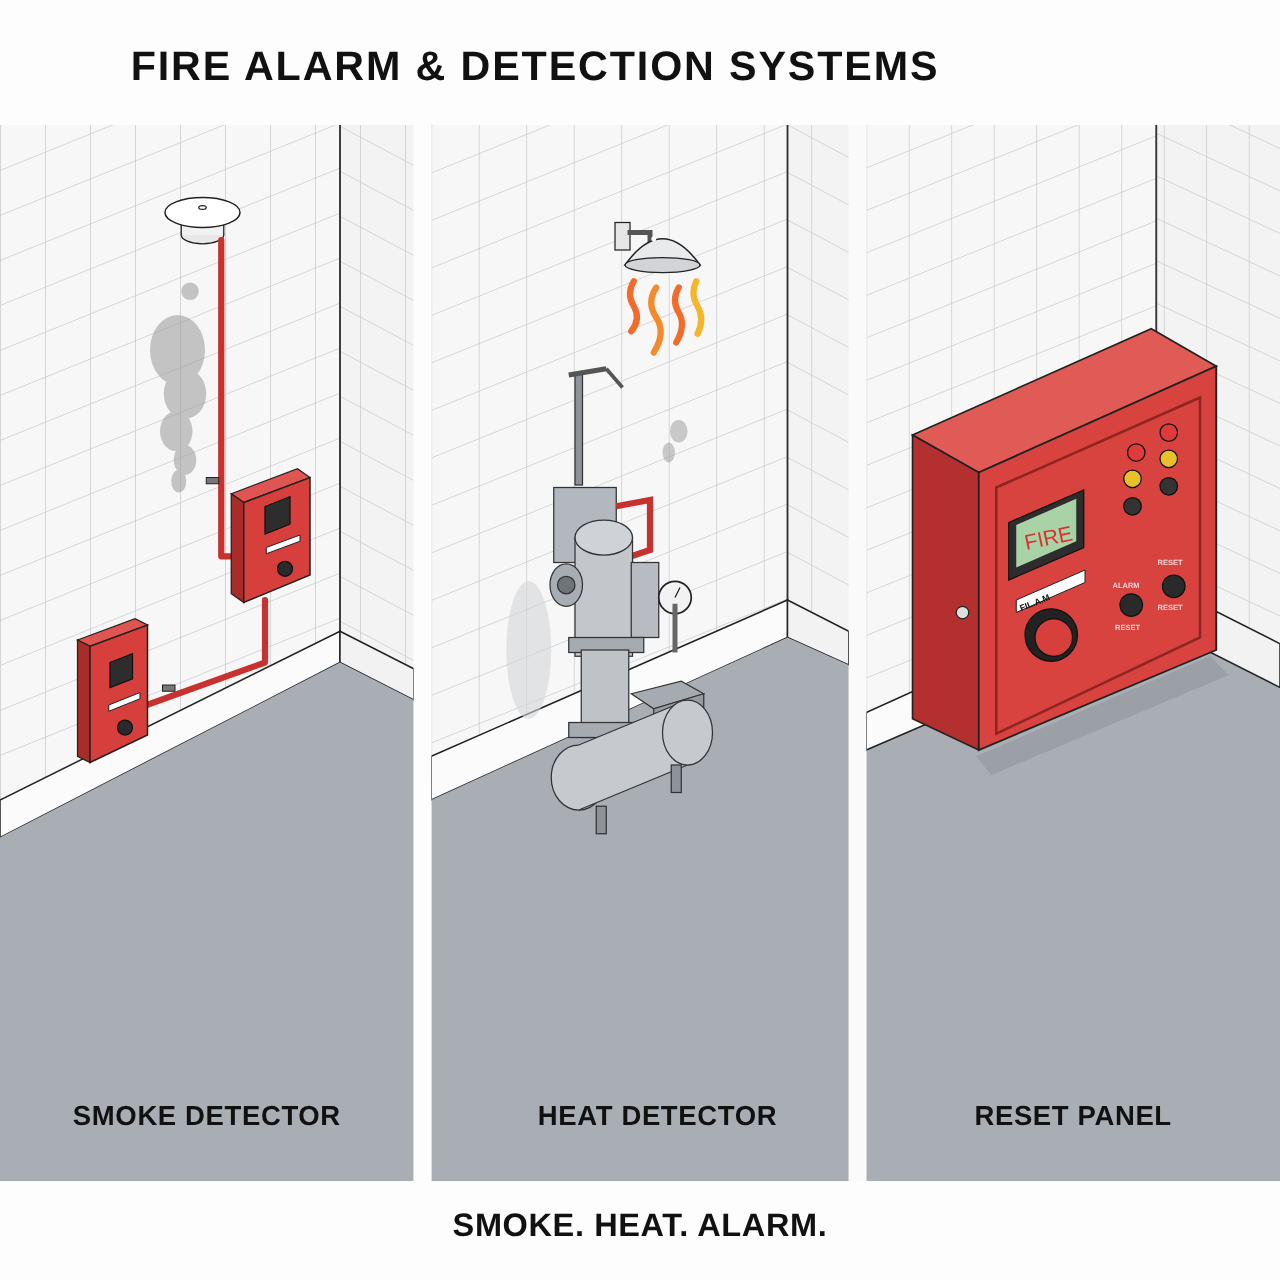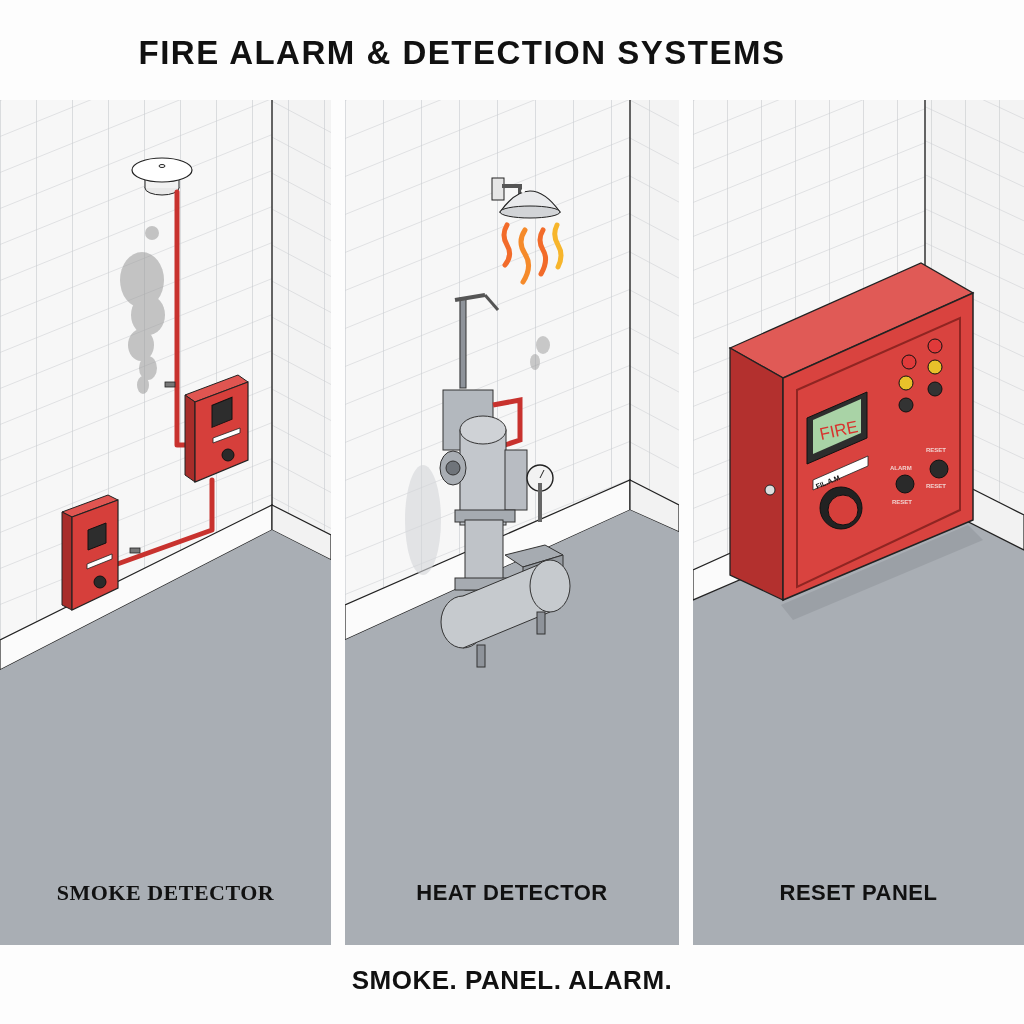--- a/index.html
+++ b/index.html
@@ -9,7 +9,7 @@
   }
   .title {
     position: absolute; left: 0; top: 34px; width: 856px; text-align: center;
-    font-size: 33px; font-weight: 700; letter-spacing: 1.5px; color: #111; margin-left: 34px;
+    font-size: 33px; font-weight: 700; letter-spacing: 1.5px; color: #111;
   }
   .panel {
     position: absolute; top: 100px; height: 845px; overflow: hidden; background: #fafafa;

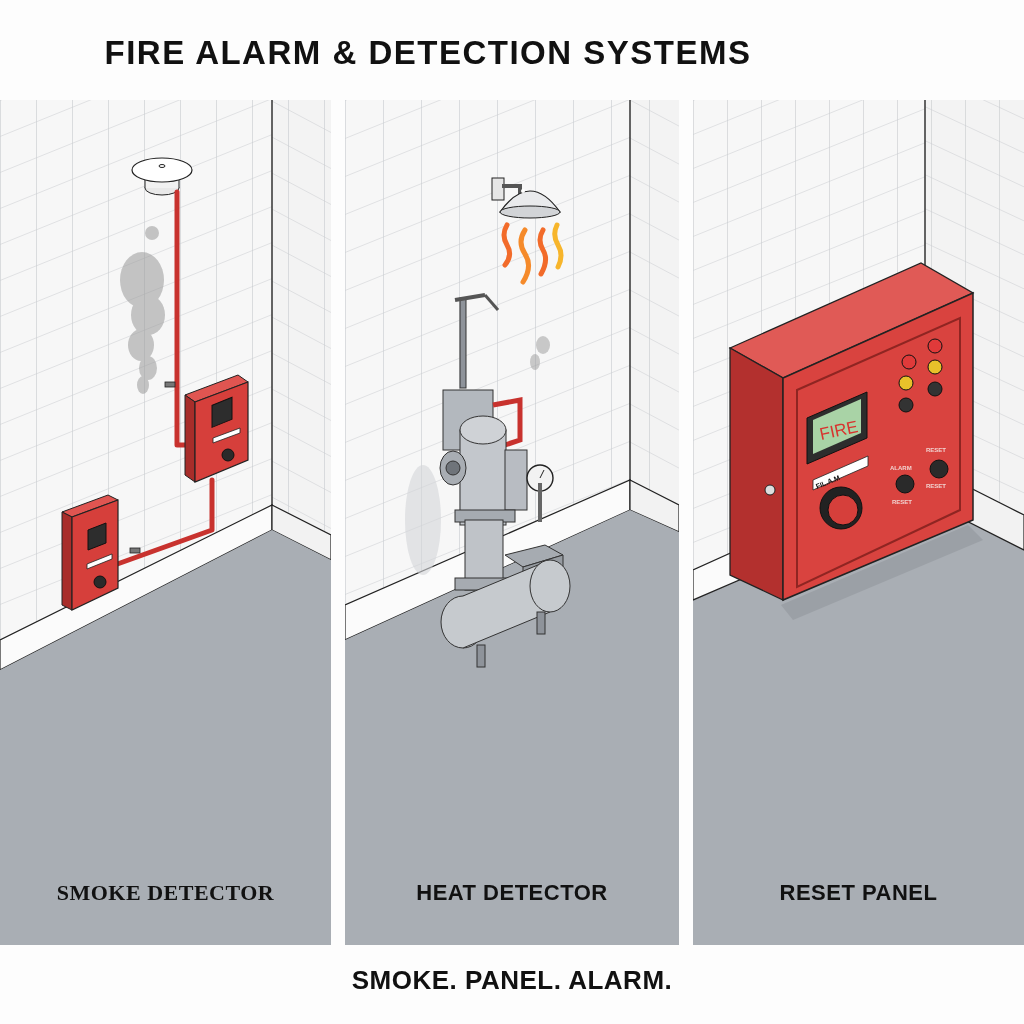--- a/index.html
+++ b/index.html
@@ -29,7 +29,7 @@
 
 <div class="title">FIRE ALARM &amp; DETECTION SYSTEMS</div>
 
-<div class="panel" style="left:0; width:331px;font-family:Liberation Serif, serif;">
+<div class="panel" style="left:0; width:331px;">
   <svg width="331" height="845" viewBox="0 0 331 845">
     <defs>
       <pattern id="gridL1" width="36" height="36" patternUnits="userSpaceOnUse" patternTransform="skewY(-22)">

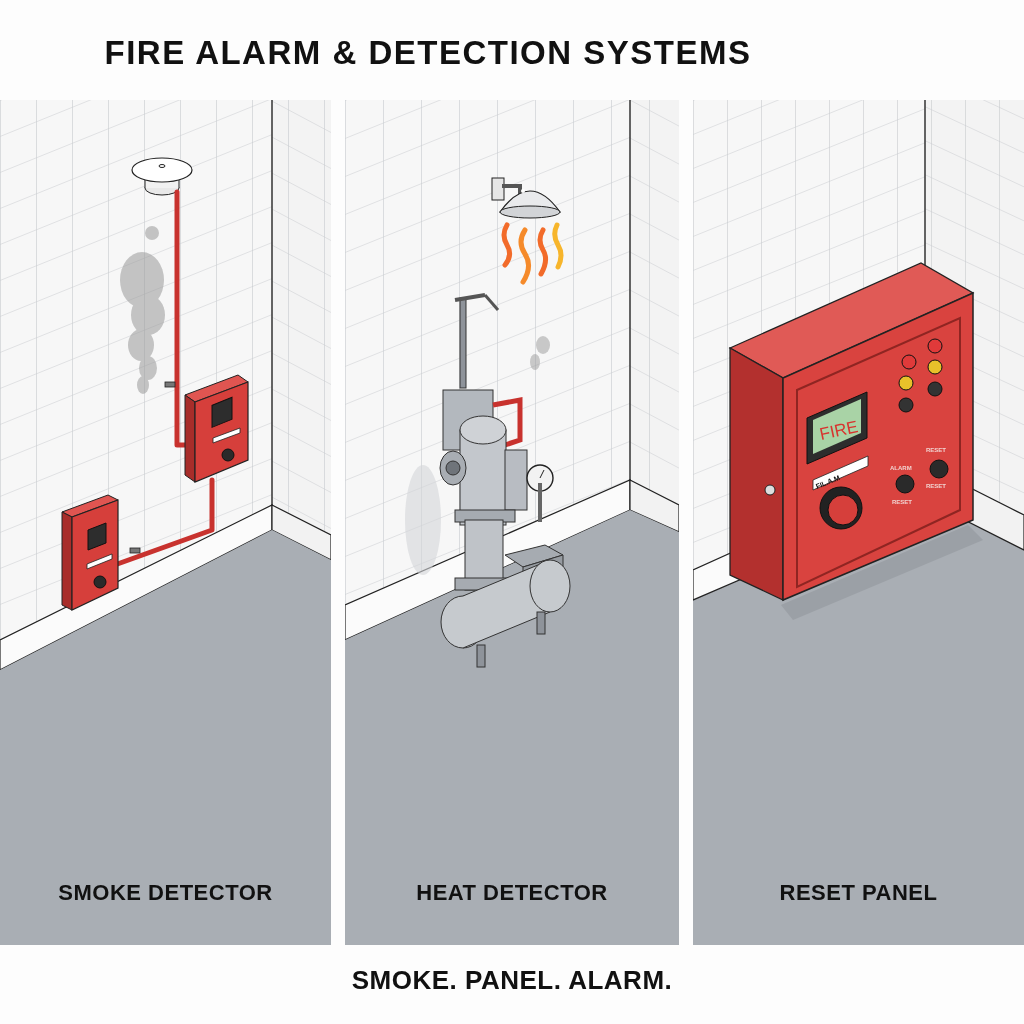--- a/index.html
+++ b/index.html
@@ -97,7 +97,7 @@
   <div class="panel-label">SMOKE DETECTOR</div>
 </div>
 
-<div class="panel" style="left:345px; width:334px;">
+<div class="panel" style="left:345px; width:334px;padding-left:28px;">
   <svg width="334" height="845" viewBox="0 0 334 845">
     <defs>
       <pattern id="gridL2" width="38" height="38" patternUnits="userSpaceOnUse" patternTransform="skewY(-22)">

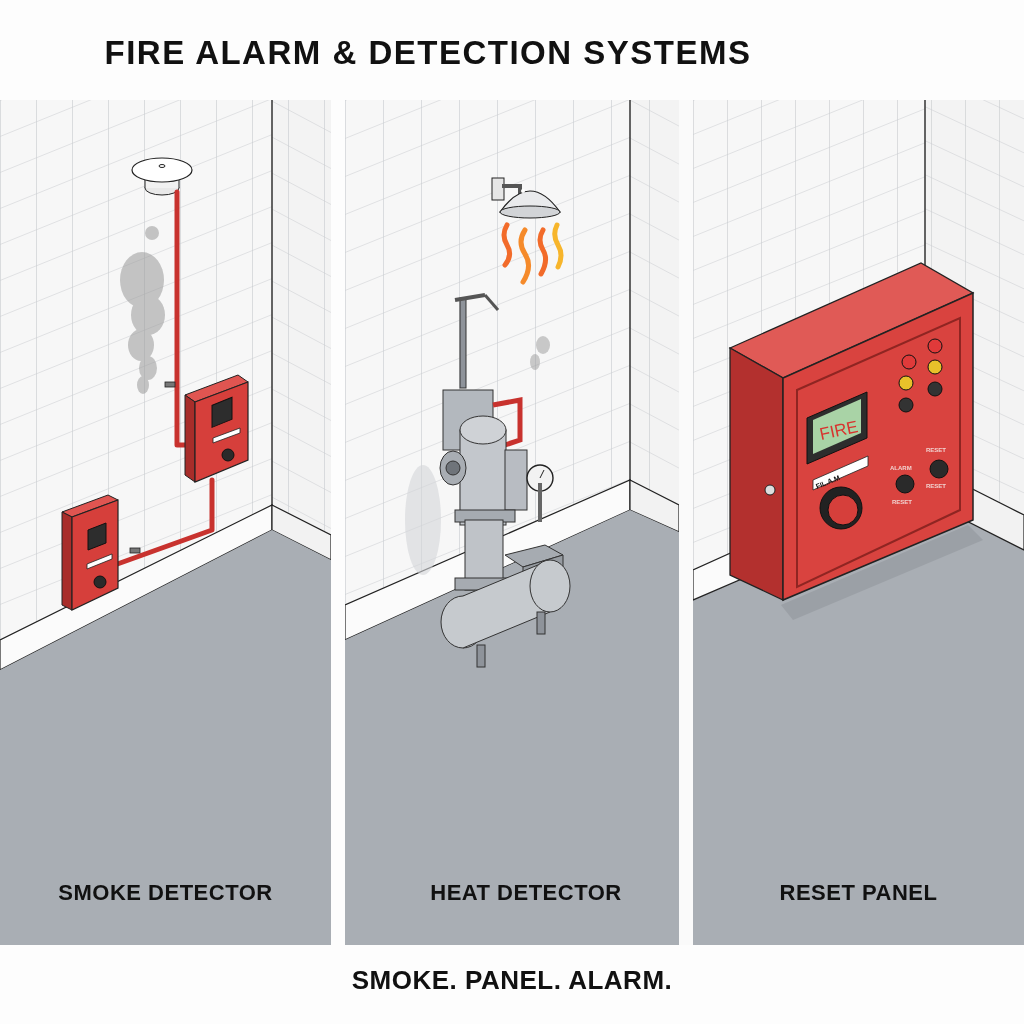--- a/index.html
+++ b/index.html
@@ -238,6 +238,6 @@
   <div class="panel-label">RESET PANEL</div>
 </div>
 
-<div class="tagline">SMOKE. PANEL. ALARM.</div>
+<div class="tagline">SMOKE. HEAT. ALARM.</div>
 
 </body></html>

